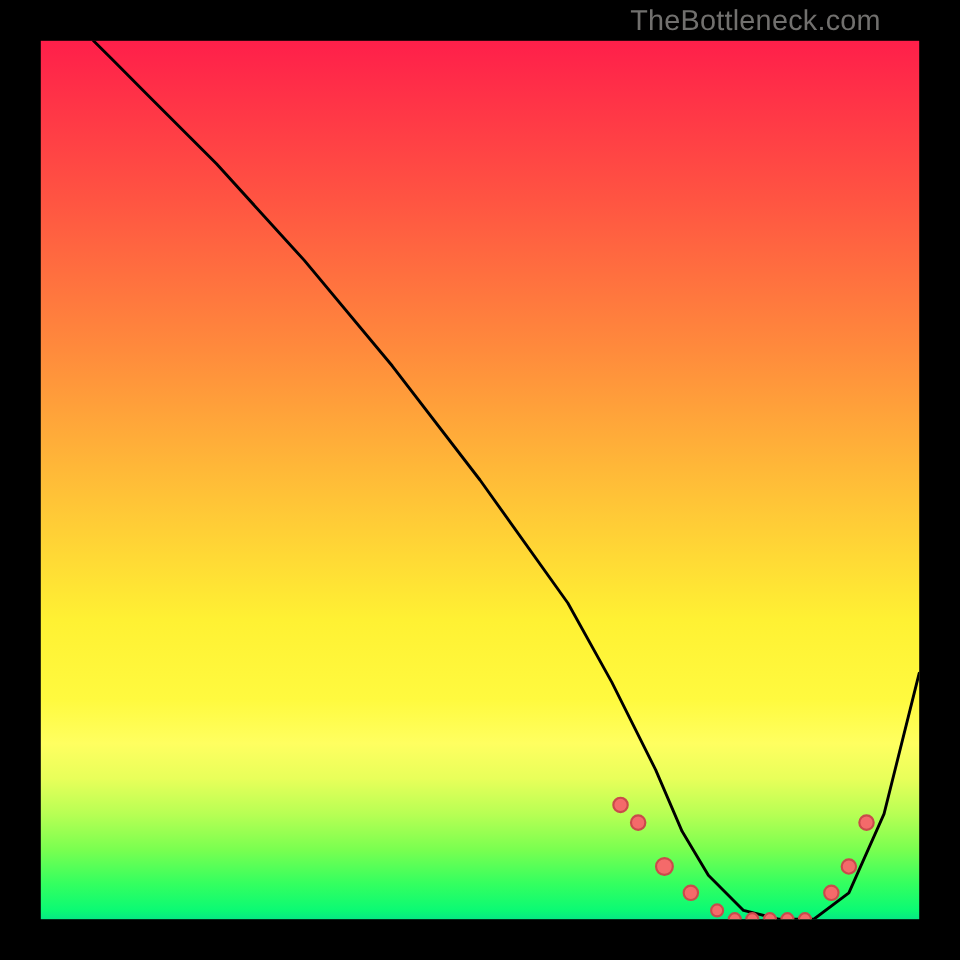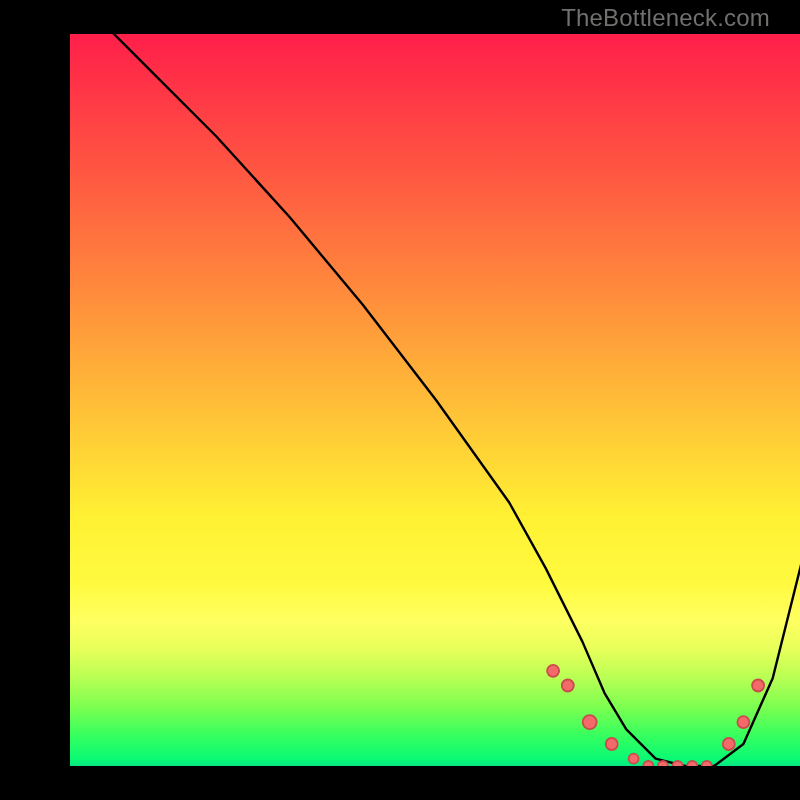--- a/index.html
+++ b/index.html
@@ -16,7 +16,6 @@
     width: 744px;
     height: 800px;
     background: #000;
-    margin-left: 36px;
   }
   .watermark {
     position: absolute;

